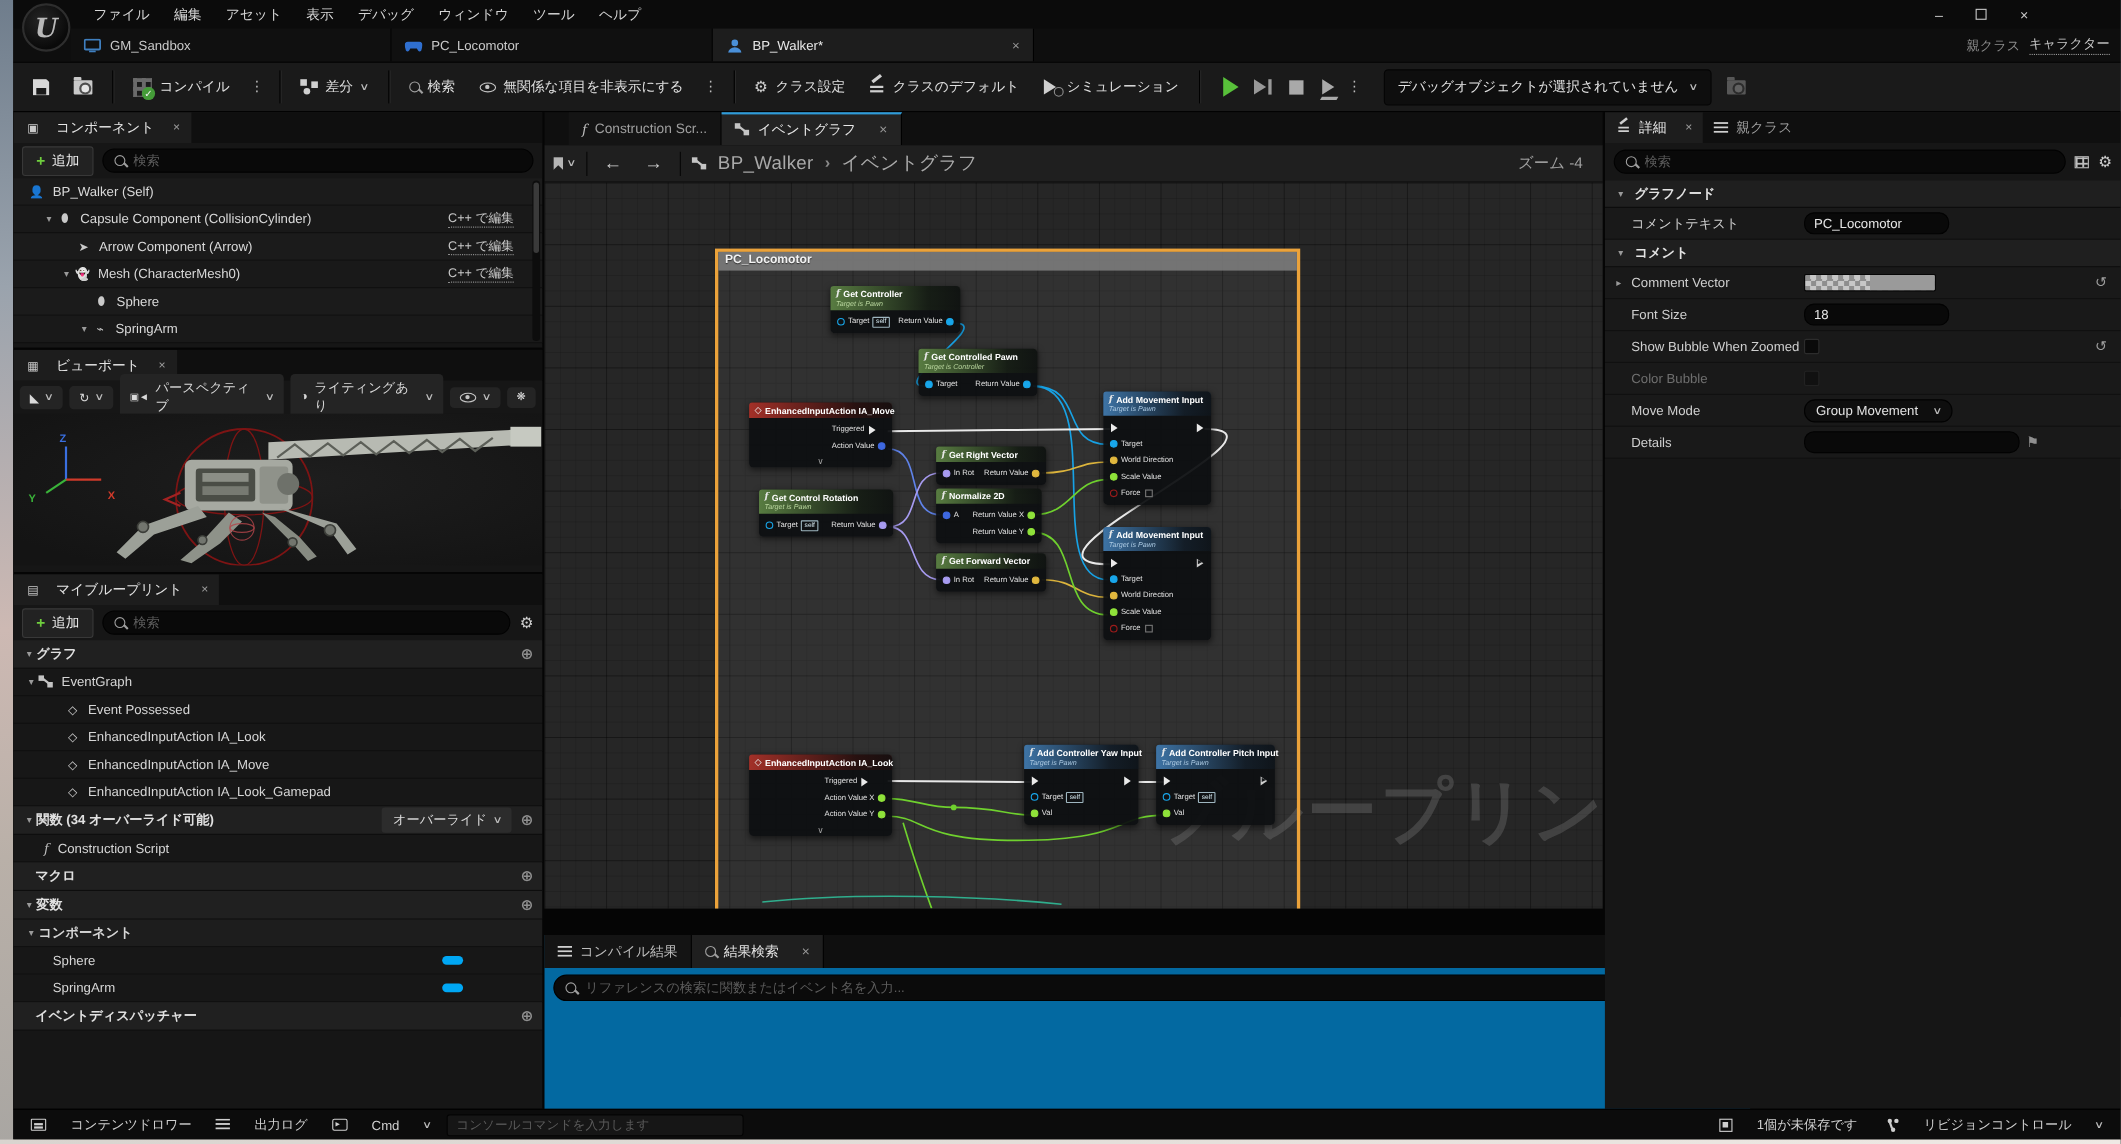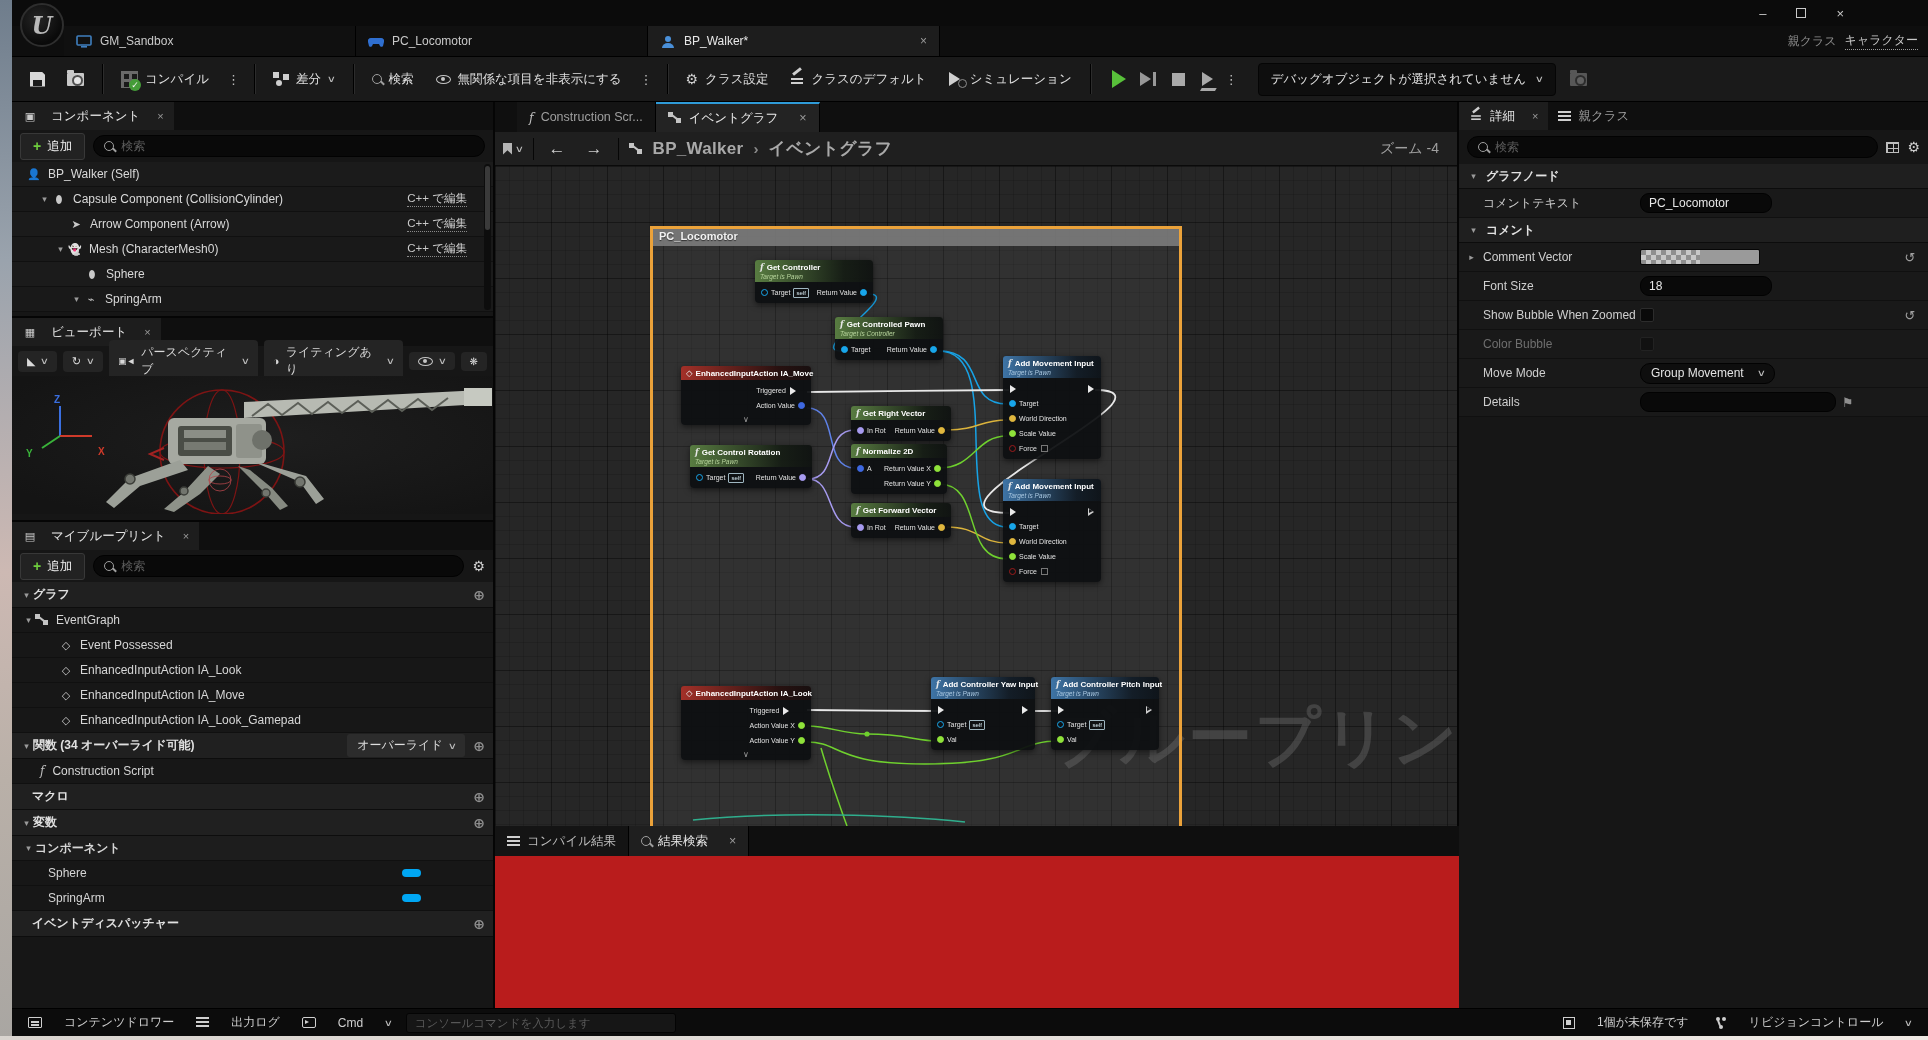--- a/index.html
+++ b/index.html
@@ -245,6 +245,16 @@
 
   <div class="titlebar">
     <div class="uelogo">U</div>
+    <div class="menus">
+      <span class="mi">ファイル</span>
+      <span class="mi">編集</span>
+      <span class="mi">アセット</span>
+      <span class="mi">表示</span>
+      <span class="mi">デバッグ</span>
+      <span class="mi">ウィンドウ</span>
+      <span class="mi">ツール</span>
+      <span class="mi">ヘルプ</span>
+    </div>
     <div class="winctl">
       <span>–</span>
       <span class="wc-max"></span>

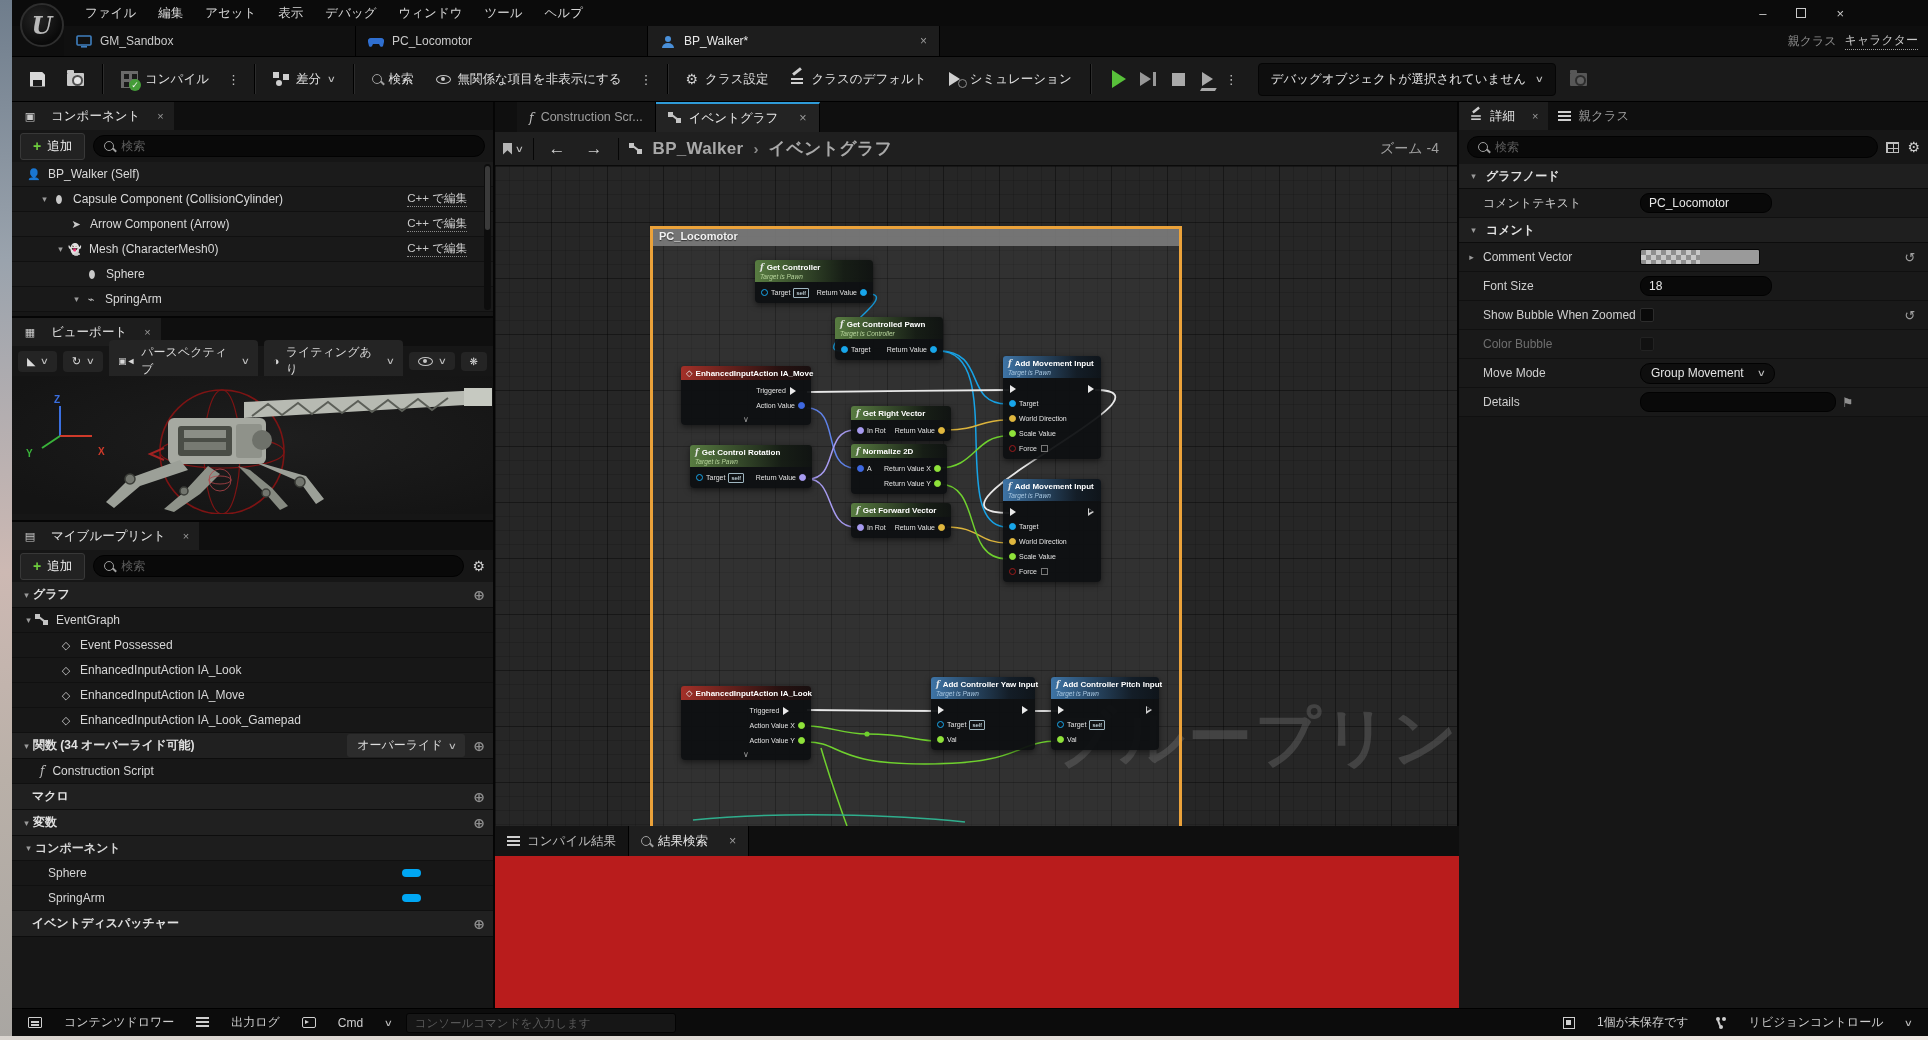--- a/index.html
+++ b/index.html
@@ -133,7 +133,7 @@
   .nodeico{position:relative;width:14px;height:12px;display:inline-block}
   .nodeico::before{content:"";position:absolute;left:0;top:0;width:5px;height:5px;background:#c4c4c4;box-shadow:8px 6px 0 #c4c4c4}
   .nodeico::after{content:"";position:absolute;left:3px;top:4px;width:7px;height:1.6px;background:#c4c4c4;transform:rotate(38deg)}
-  .crumb{color:#a9a9a9;font-size:17px;font-weight:bold;letter-spacing:.3px}
+  .crumb{color:#a9a9a9;font-size:17px;font-weight:normal;letter-spacing:.3px}
   .crumbsep{color:#8a8a8a;font-size:15px;font-weight:bold}
   .zoomlabel{margin-left:auto;color:#9f9f9f;font-size:14px;padding-right:10px}
 

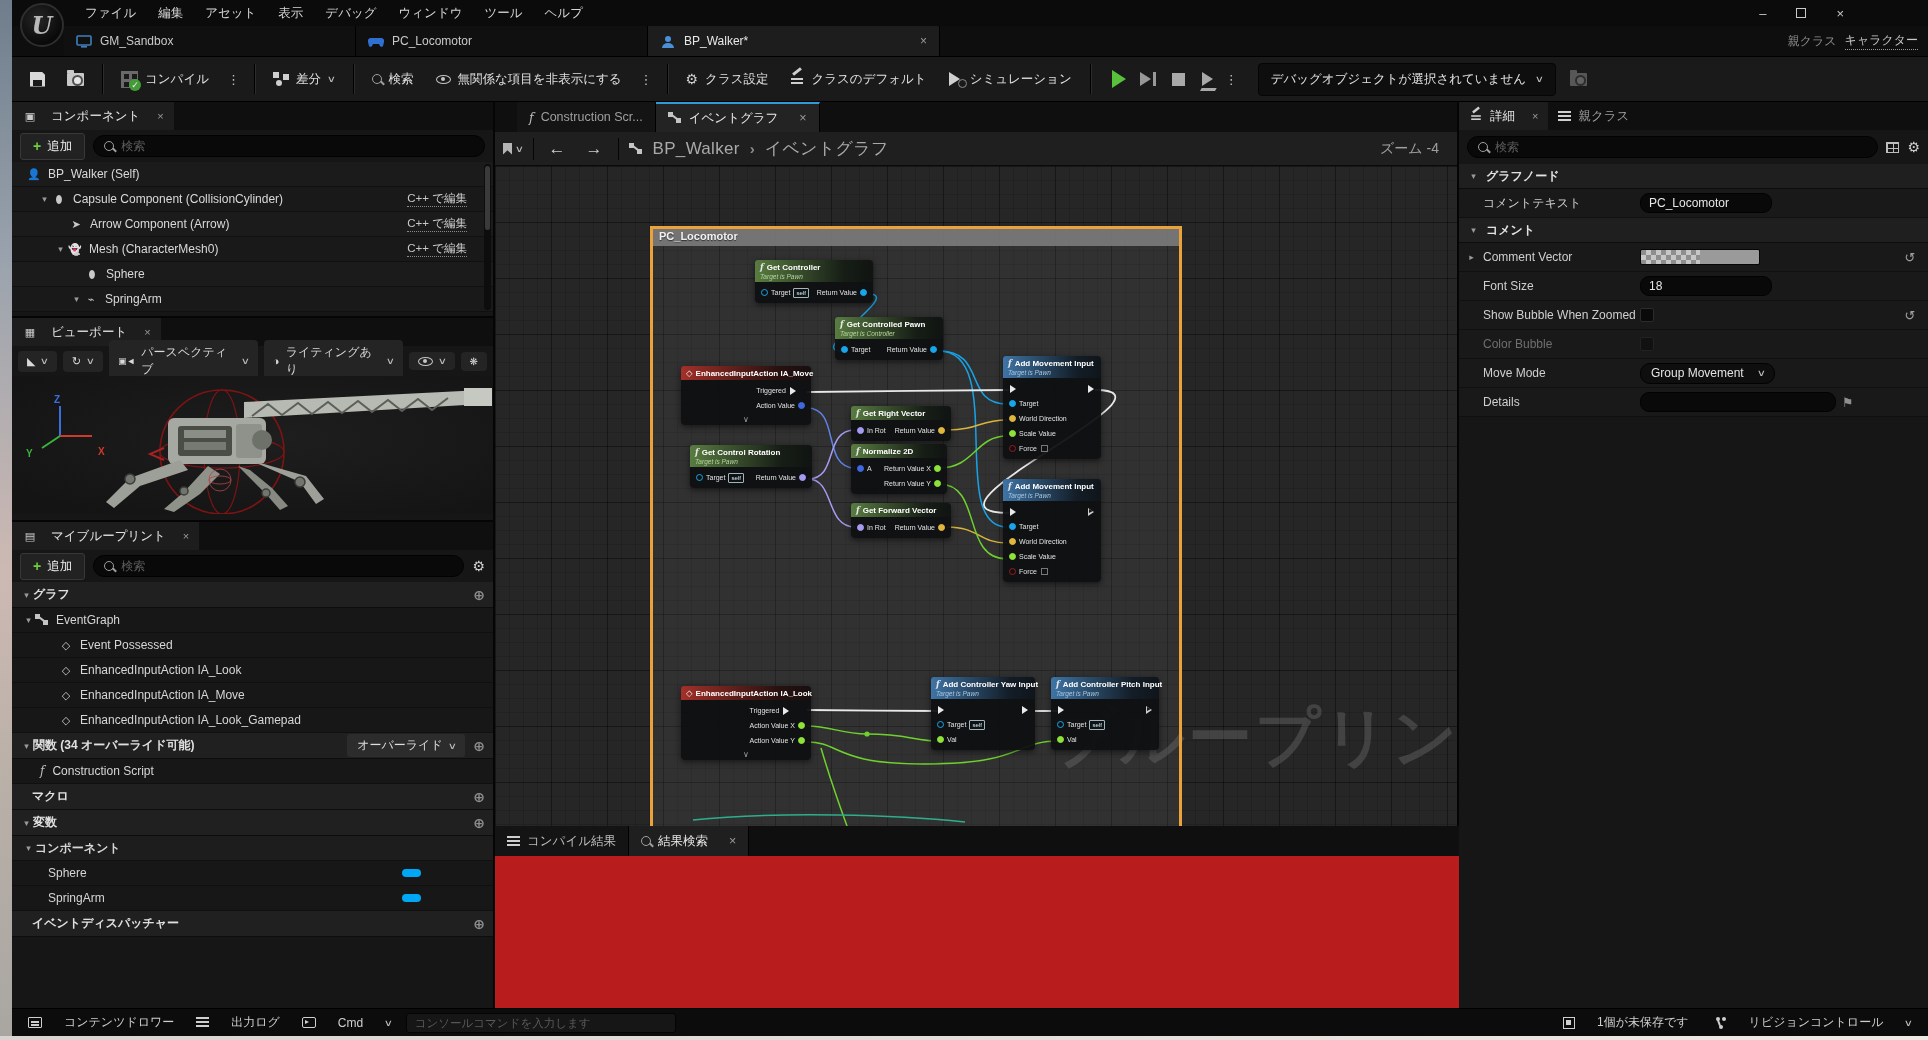--- a/index.html
+++ b/index.html
@@ -180,7 +180,7 @@
   .ncollapse{text-align:center;color:#9f9f9f;font-size:8px;line-height:7px;padding-bottom:2px}
 
   
-  .results{position:absolute;left:0;top:724px;width:1096px;height:182px;background:#b91c1c}
+  .results{position:absolute;left:0;top:748px;width:1096px;height:182px;background:#0369a1}
   .rtabs{height:30px;background:#0f0f0f;display:flex;align-items:stretch}
   .rtab{display:flex;align-items:center;gap:7px;padding:0 12px;color:#bdbdbd;font-size:12.5px;background:#141414;border-right:1px solid #000}
   .rtab.active{background:#1f1f1f;color:#e6e6e6}

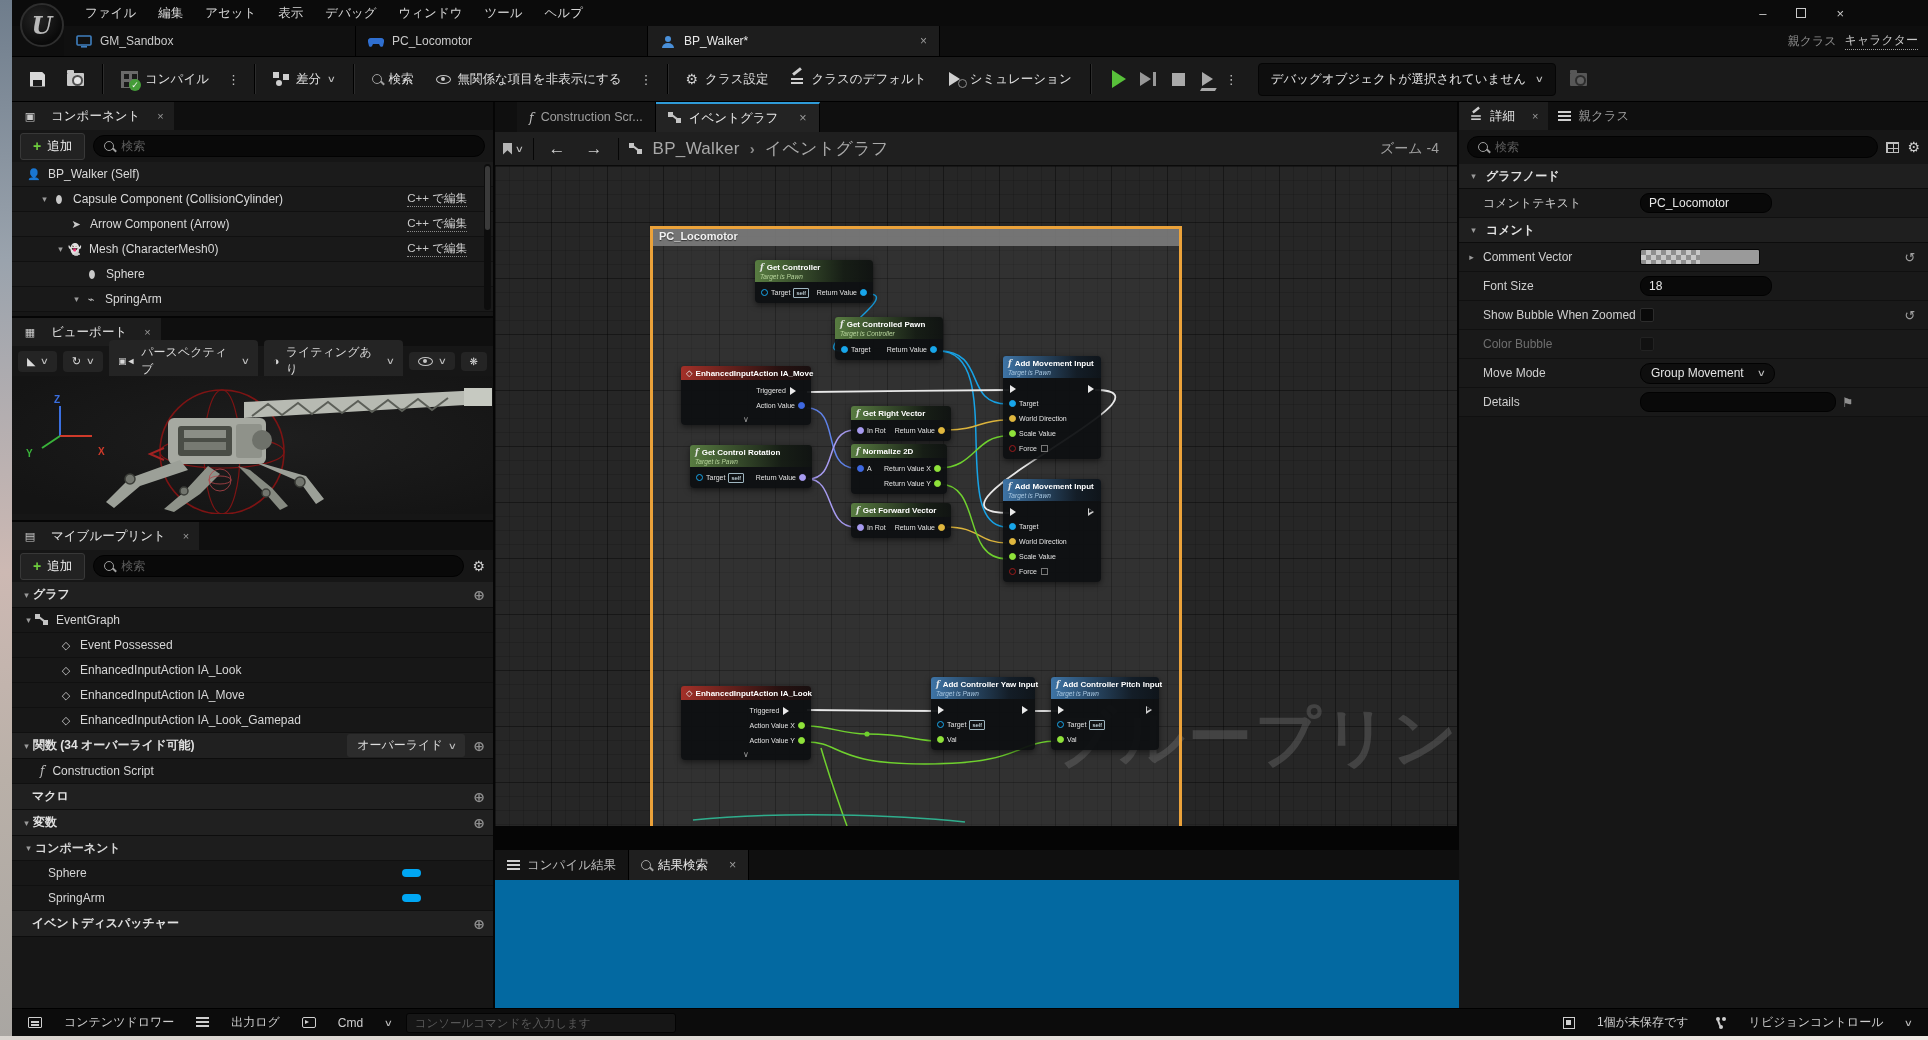--- a/index.html
+++ b/index.html
@@ -999,6 +999,17 @@
             <span class="close" style="color:#9a9a9a;margin-left:14px">×</span>
           </div>
         </div>
+        <div class="rsearchrow">
+          <div class="rsearch">
+            <span class="mag"></span>
+            <input placeholder="リファレンスの検索に関数またはイベント名を入力..." style="">
+          </div>
+          <div class="binocbtn">
+                <span class="binoc">
+                  <i></i>
+                </span>
+              </div>
+        </div>
       </div>
     </div>
 

